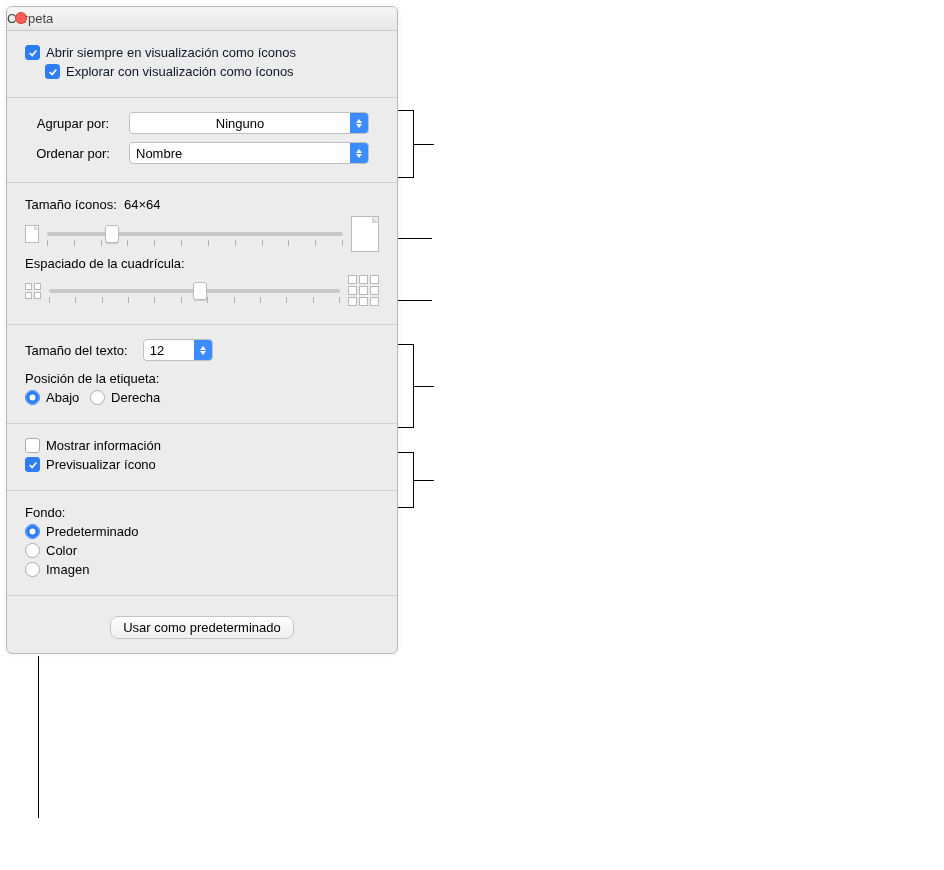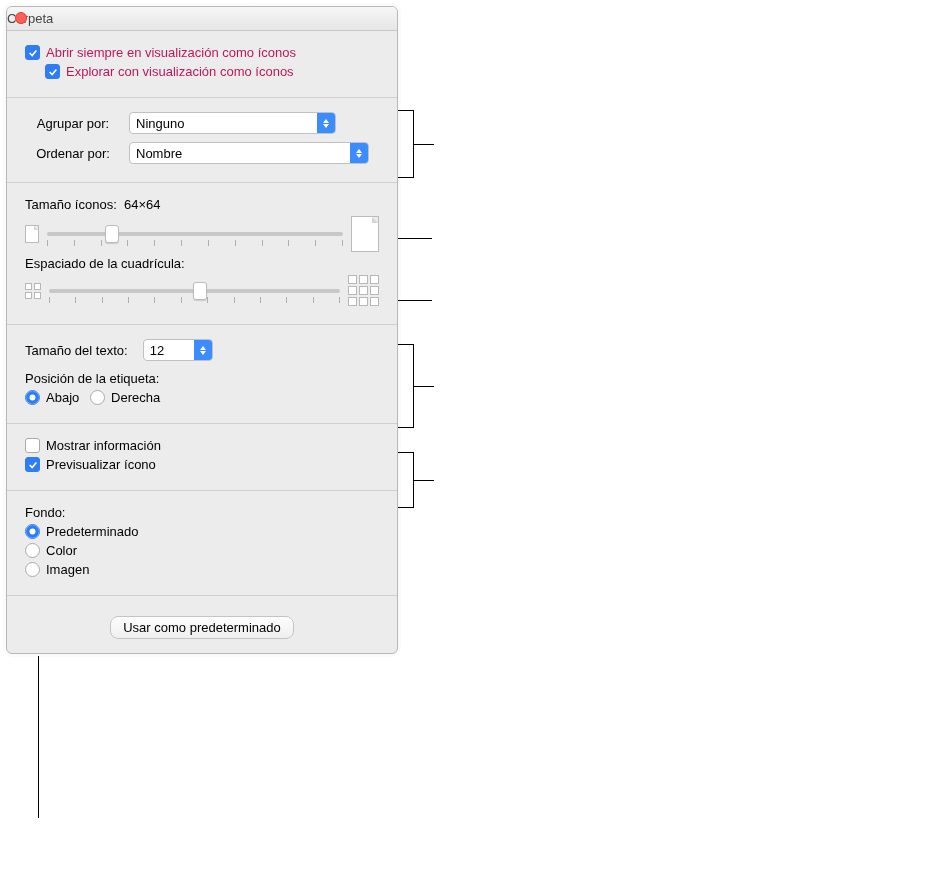--- a/index.html
+++ b/index.html
@@ -96,7 +96,7 @@
     background: #fff; border: 1px solid #bcbcbc; border-radius: 3px;
     box-shadow: 0 1px 1px rgba(0,0,0,0.15);
   }
-  .iconlabel { font-size: 13px; color: #be185d; }
+  .iconlabel { font-size: 13px; color: #0f172a; }
   .page-icon-small, .page-icon-large {
     display: inline-block; background:#fff; border:1px solid #bbb;
     position: relative;

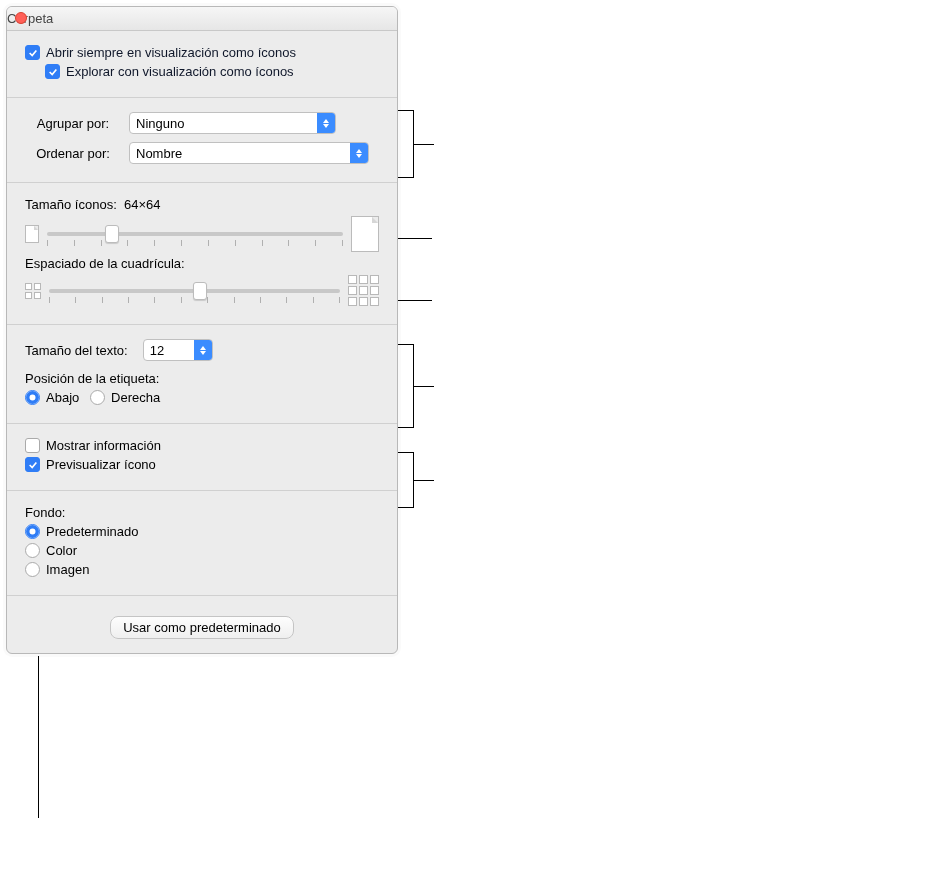--- a/index.html
+++ b/index.html
@@ -158,7 +158,7 @@
   <div class="section">
     <div class="row">
       <span class="lbl" style="width:96px;">Agrupar por:</span>
-      <div class="select" style="width:207px;">
+      <div class="select" style="width:240px;text-align:center;">
         <span class="sel-text">Ninguno</span>
         <span class="sel-arrows">
             <span class="tri-up"></span>

